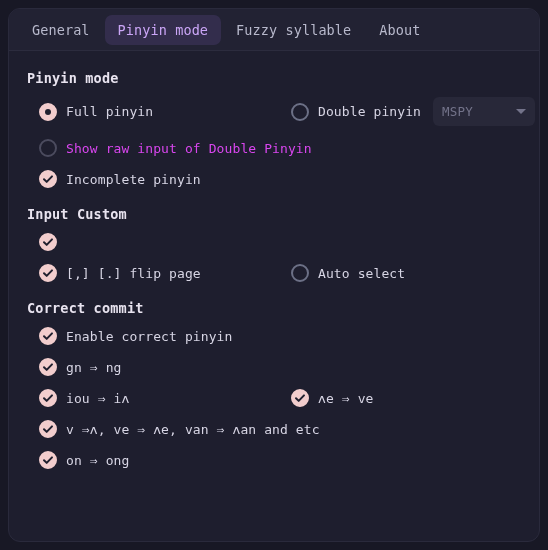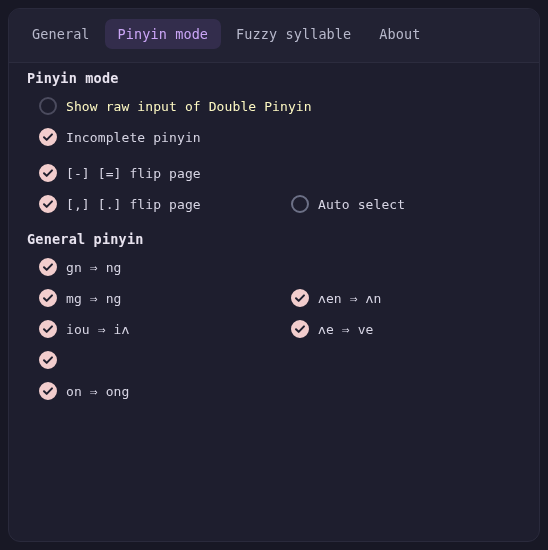--- a/index.html
+++ b/index.html
@@ -34,11 +34,11 @@
     left: 0;
     top: 0;
     right: 0;
-    height: 54px;
+    height: 42px;
     background: #222233;
     border-bottom: 1px solid #2c2c3e;
     display: flex;
-    align-items: flex-end;
+    align-items: center;
     padding: 13px 10px;
     box-sizing: border-box;
     gap: 2px;

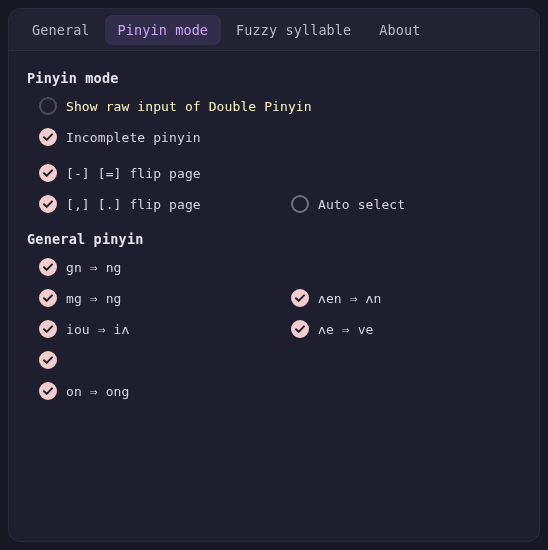--- a/index.html
+++ b/index.html
@@ -182,6 +182,24 @@
     <div class="section">
       <div class="section-title">Pinyin mode</div>
 
+      <div class="row">
+        <div class="col-left">
+          <div class="opt">
+            <span class="ctl radio-on"></span>
+            <span class="opt-label">Full pinyin</span>
+          </div>
+        </div>
+        <div class="col-right">
+          <div class="opt">
+            <span class="ctl off"></span>
+            <span class="opt-label">Double pinyin</span>
+          </div>
+          <div class="dropdown">
+            <span class="dropdown-value">MSPY</span>
+            <span class="caret"></span>
+          </div>
+        </div>
+      </div>
 
       <div class="row">
         <div class="opt disabled">

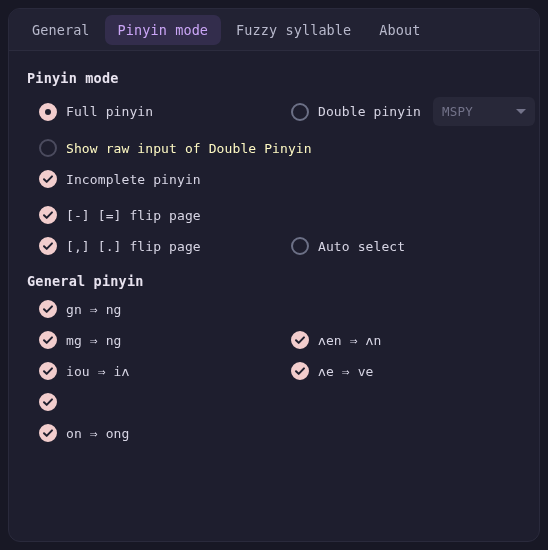--- a/index.html
+++ b/index.html
@@ -138,7 +138,7 @@
   .ctl.check-on svg { display: block; }
 
   .opt.disabled .ctl.off { border-color: #4b4b5e; }
-  .opt.disabled .opt-label { color: #fef9c3; }
+  .opt.disabled .opt-label { color: #d946ef; }
 
   
   .dropdown {

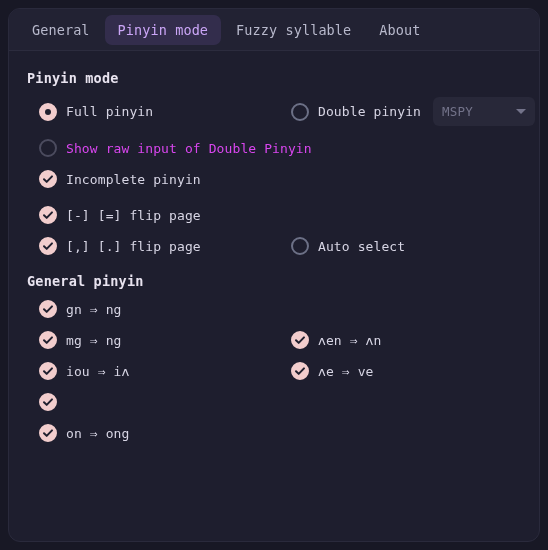--- a/index.html
+++ b/index.html
@@ -221,6 +221,7 @@
     </div>
 
     <div class="section">
+      <div class="section-title">Input Custom</div>
 
       <div class="row">
         <div class="col-right">

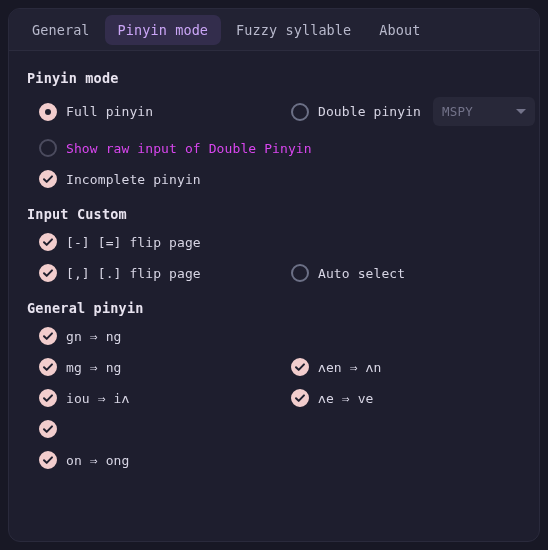--- a/index.html
+++ b/index.html
@@ -231,7 +231,6 @@
                 <path d="M3 7.2 L5.7 9.9 L11 4.4" fill="none" stroke="#20202e" stroke-width="2" stroke-linecap="round" stroke-linejoin="round"></path>
               </svg>
             </span>
-            <span class="opt-label">[-] [=] flip page</span>
           </div>
         </div>
       </div>

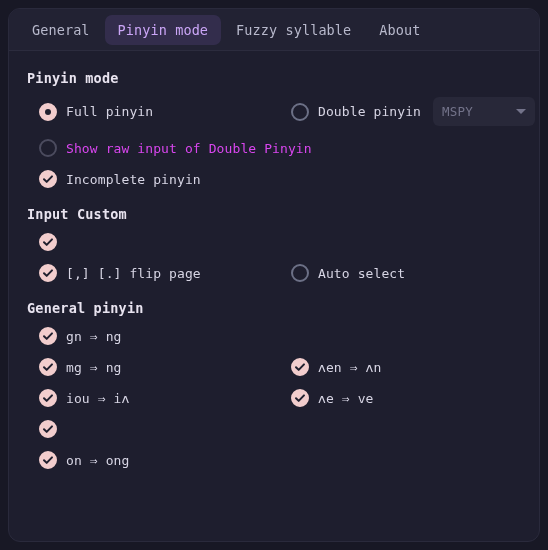--- a/index.html
+++ b/index.html
@@ -256,7 +256,7 @@
     </div>
 
     <div class="section">
-      <div class="section-title">General pinyin</div>
+      <div class="section-title">Correct commit</div>
 
 
       <div class="row">

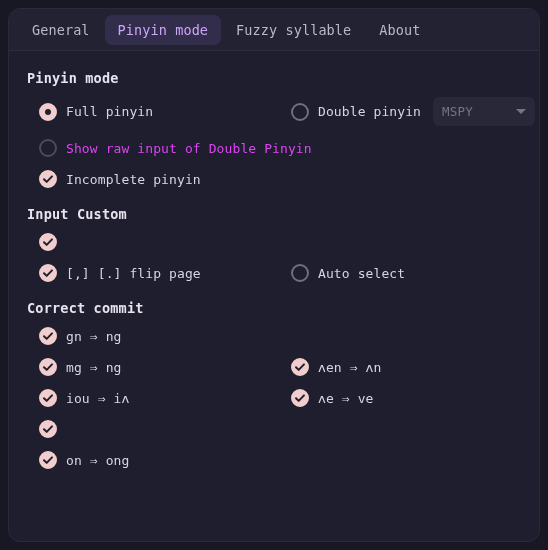--- a/index.html
+++ b/index.html
@@ -258,6 +258,16 @@
     <div class="section">
       <div class="section-title">Correct commit</div>
 
+      <div class="row">
+        <div class="opt">
+          <span class="ctl check-on">
+            <svg width="14" height="14" viewBox="0 0 14 14" style="position:absolute;left:0;top:0">
+              <path d="M3 7.2 L5.7 9.9 L11 4.4" fill="none" stroke="#20202e" stroke-width="2" stroke-linecap="round" stroke-linejoin="round"></path>
+            </svg>
+          </span>
+          <span class="opt-label">Enable correct pinyin</span>
+        </div>
+      </div>
 
       <div class="row">
         <div class="col-left">

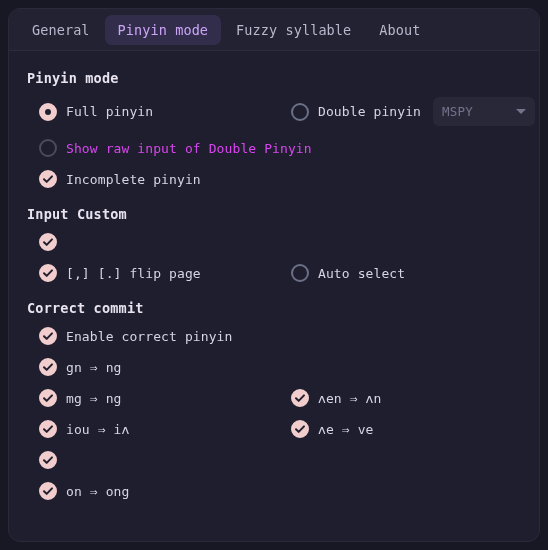--- a/index.html
+++ b/index.html
@@ -282,28 +282,6 @@
         </div>
       </div>
 
-      <div class="row">
-        <div class="col-left">
-          <div class="opt">
-            <span class="ctl check-on">
-              <svg width="14" height="14" viewBox="0 0 14 14" style="position:absolute;left:0;top:0">
-                <path d="M3 7.2 L5.7 9.9 L11 4.4" fill="none" stroke="#20202e" stroke-width="2" stroke-linecap="round" stroke-linejoin="round"></path>
-              </svg>
-            </span>
-            <span class="opt-label">mg ⇒ ng</span>
-          </div>
-        </div>
-        <div class="col-right">
-          <div class="opt">
-            <span class="ctl check-on">
-              <svg width="14" height="14" viewBox="0 0 14 14" style="position:absolute;left:0;top:0">
-                <path d="M3 7.2 L5.7 9.9 L11 4.4" fill="none" stroke="#20202e" stroke-width="2" stroke-linecap="round" stroke-linejoin="round"></path>
-              </svg>
-            </span>
-            <span class="opt-label">ʌen ⇒ ʌn</span>
-          </div>
-        </div>
-      </div>
 
       <div class="row">
         <div class="col-left">

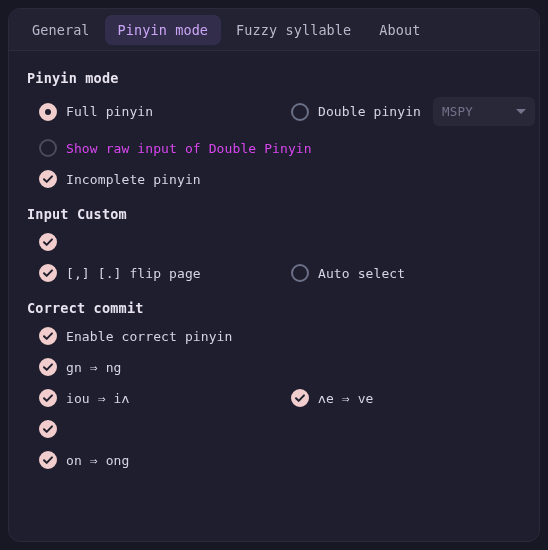--- a/index.html
+++ b/index.html
@@ -313,6 +313,7 @@
               <path d="M3 7.2 L5.7 9.9 L11 4.4" fill="none" stroke="#20202e" stroke-width="2" stroke-linecap="round" stroke-linejoin="round"></path>
             </svg>
           </span>
+          <span class="opt-label">v ⇒ʌ, ve ⇒ ʌe, van ⇒ ʌan and etc</span>
         </div>
       </div>
 

